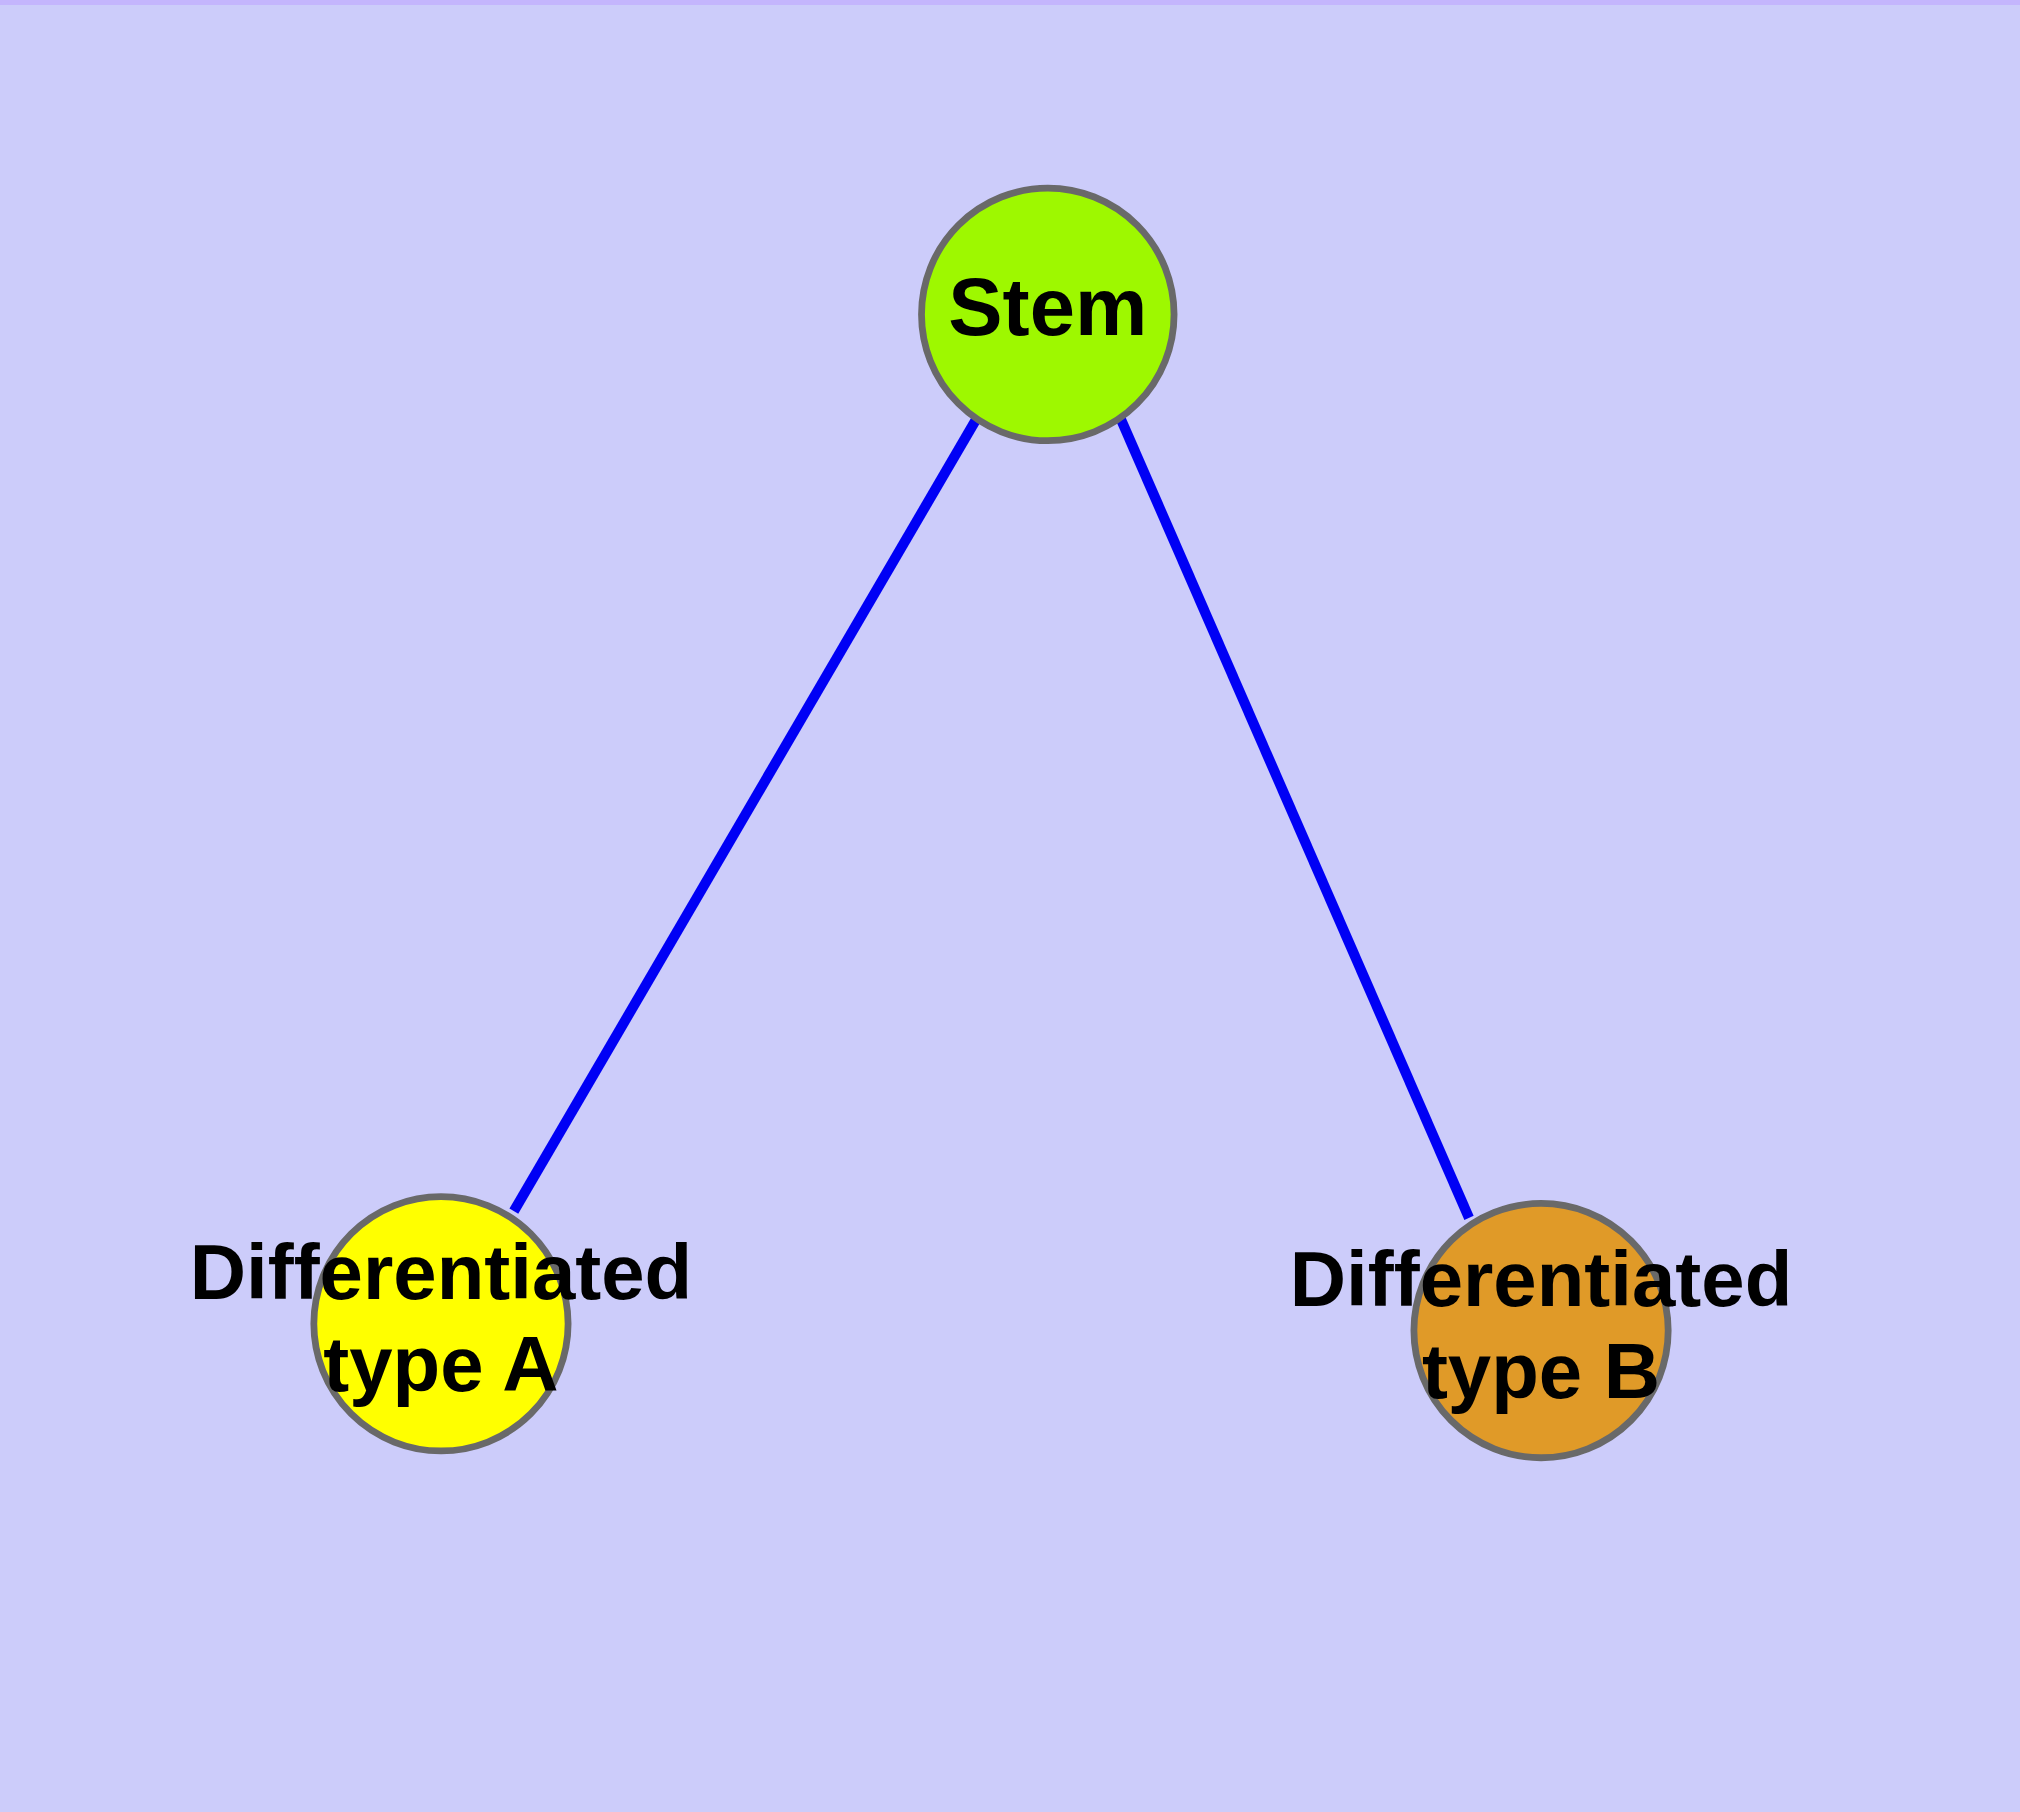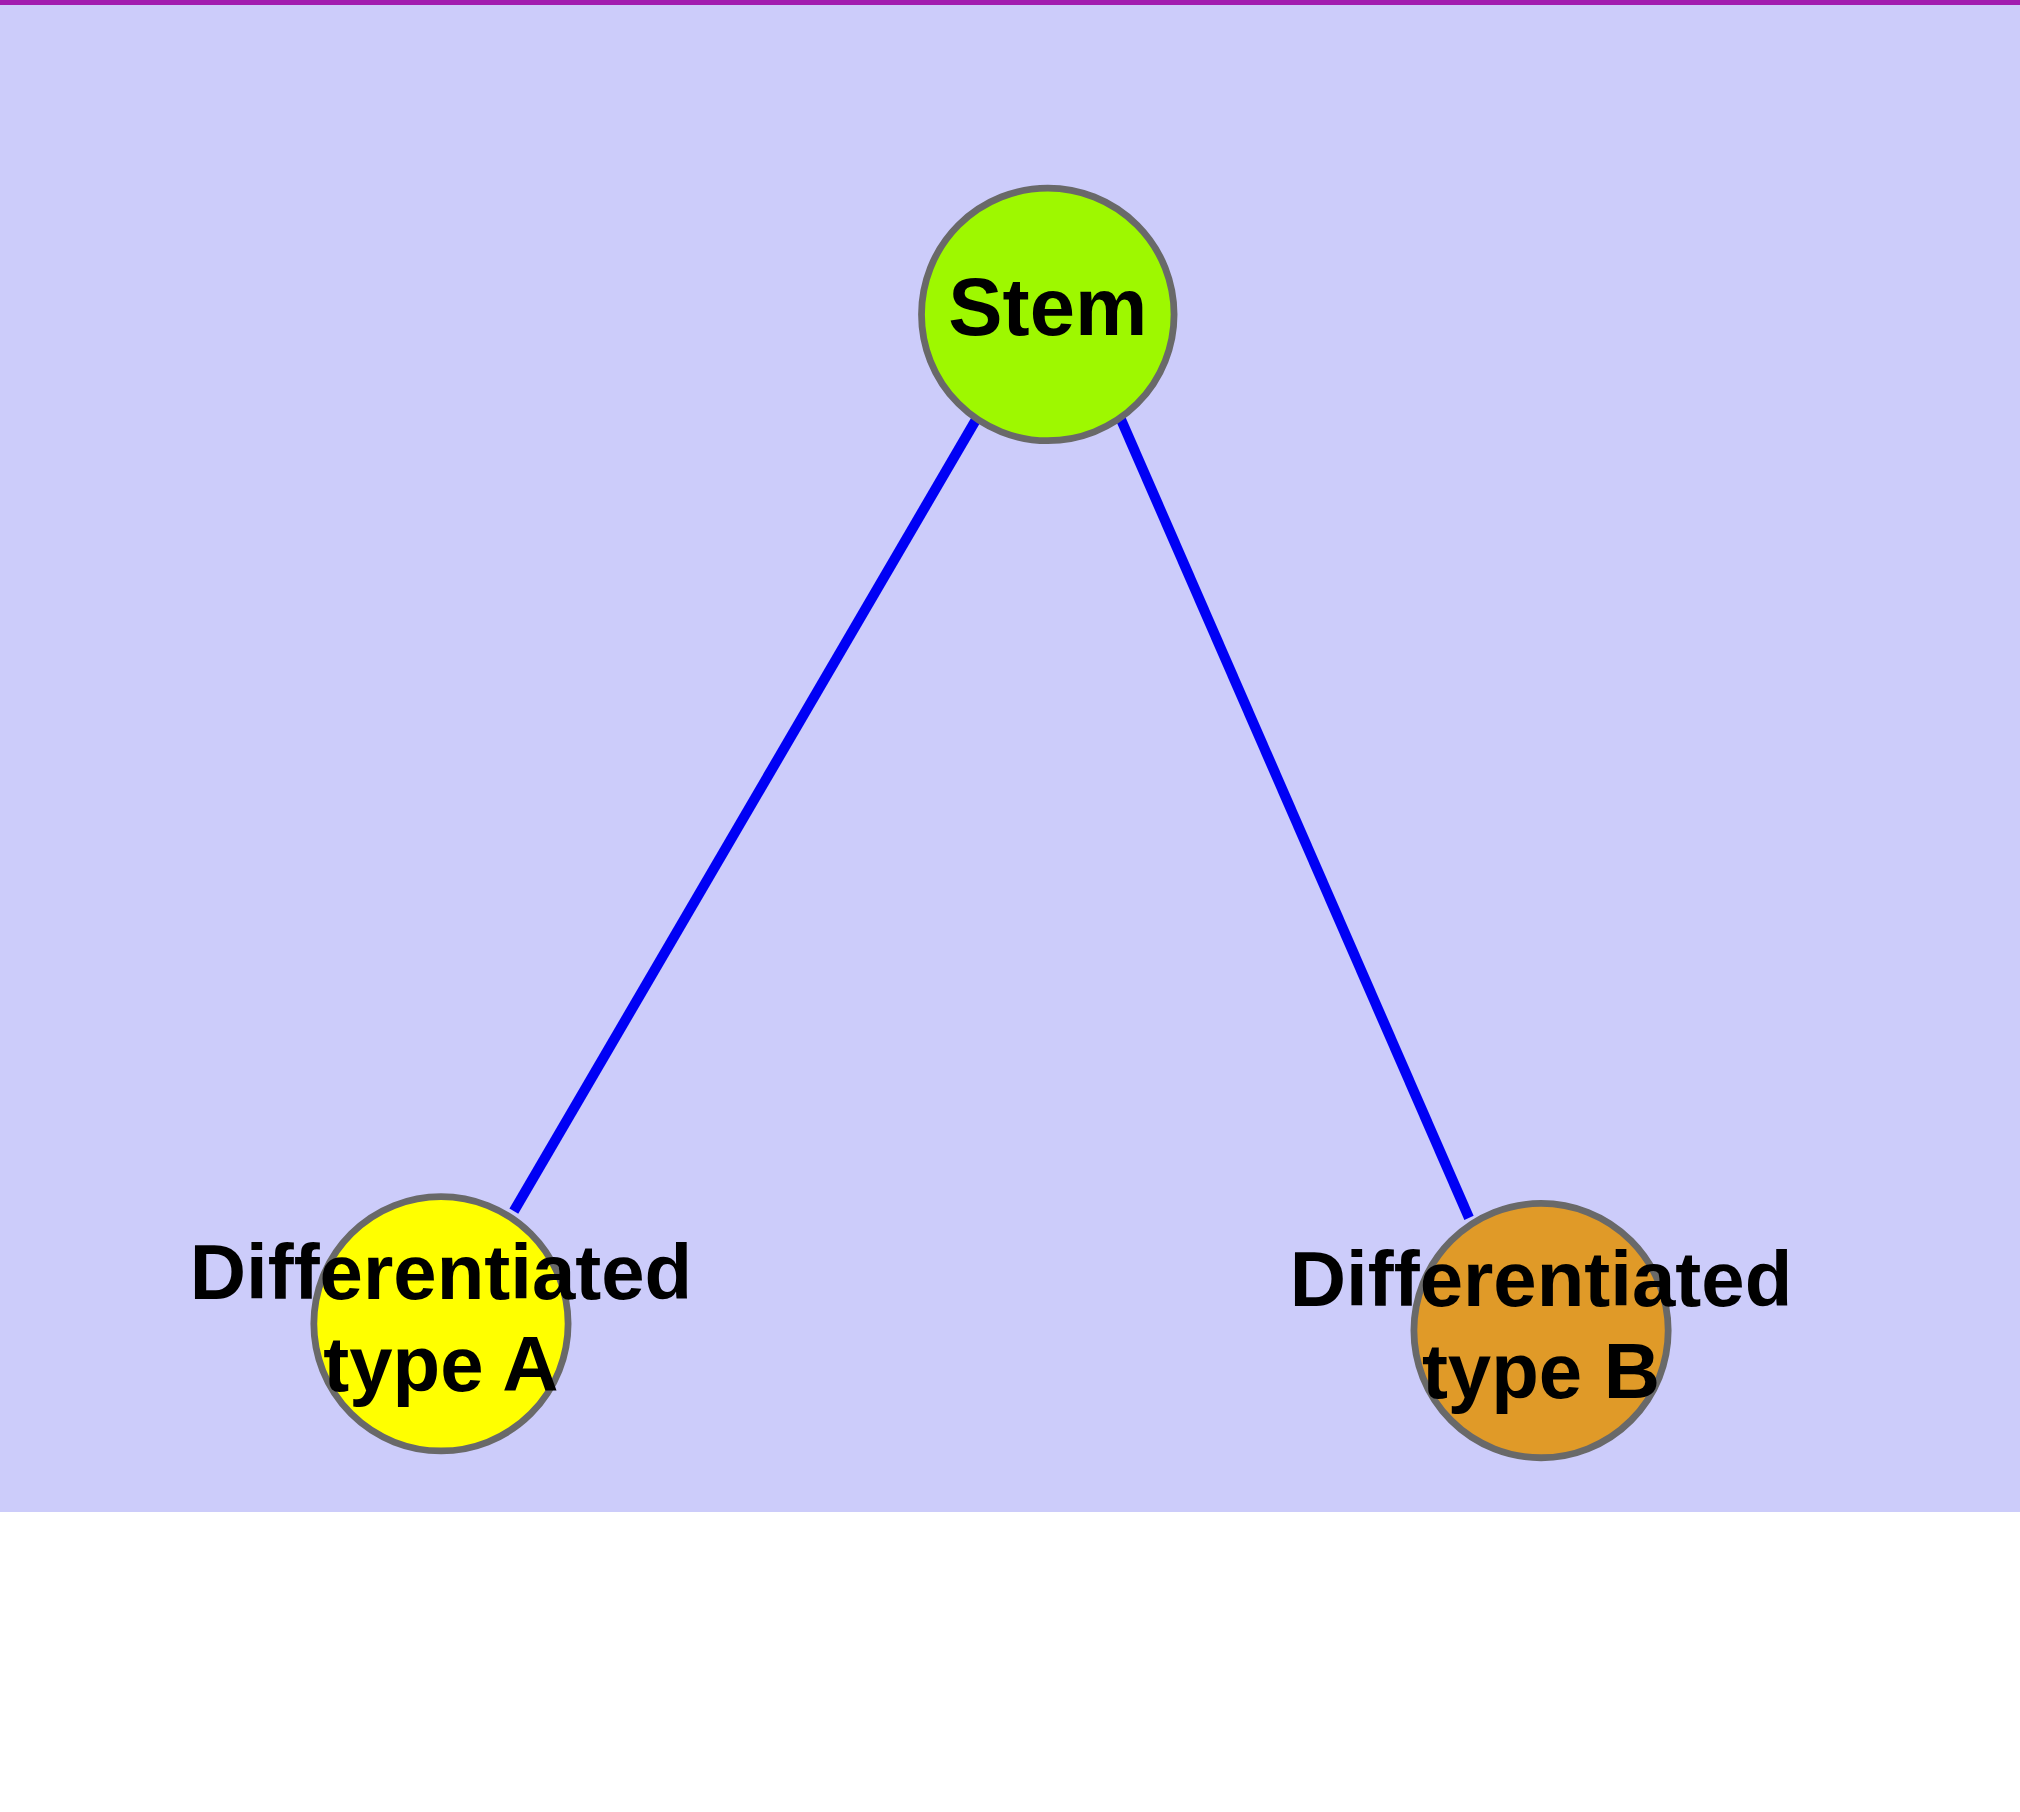--- a/index.html
+++ b/index.html
@@ -13,9 +13,9 @@
   #canvas {
     position: relative;
     width: 2021px;
-    height: 1512px;
+    height: 1812px;
     overflow: hidden;
-    background: #a21caf;
+    background: #c4b5fd;
     text-decoration: underline;
   }
   #graph-surface {

